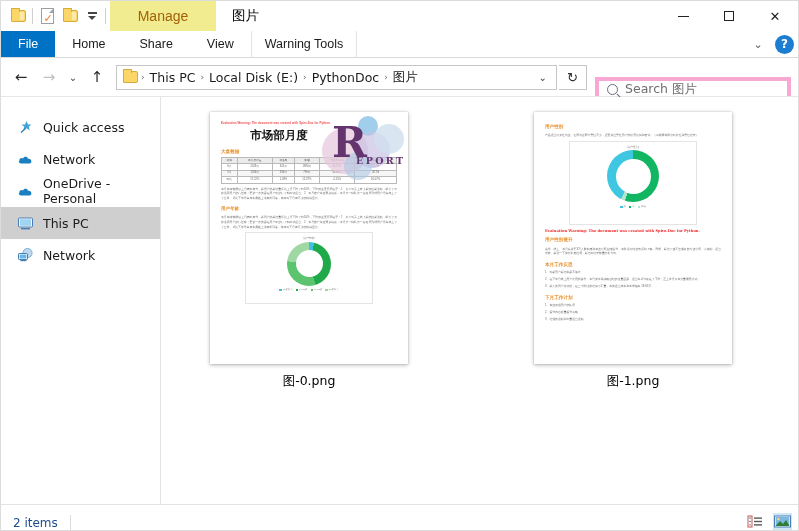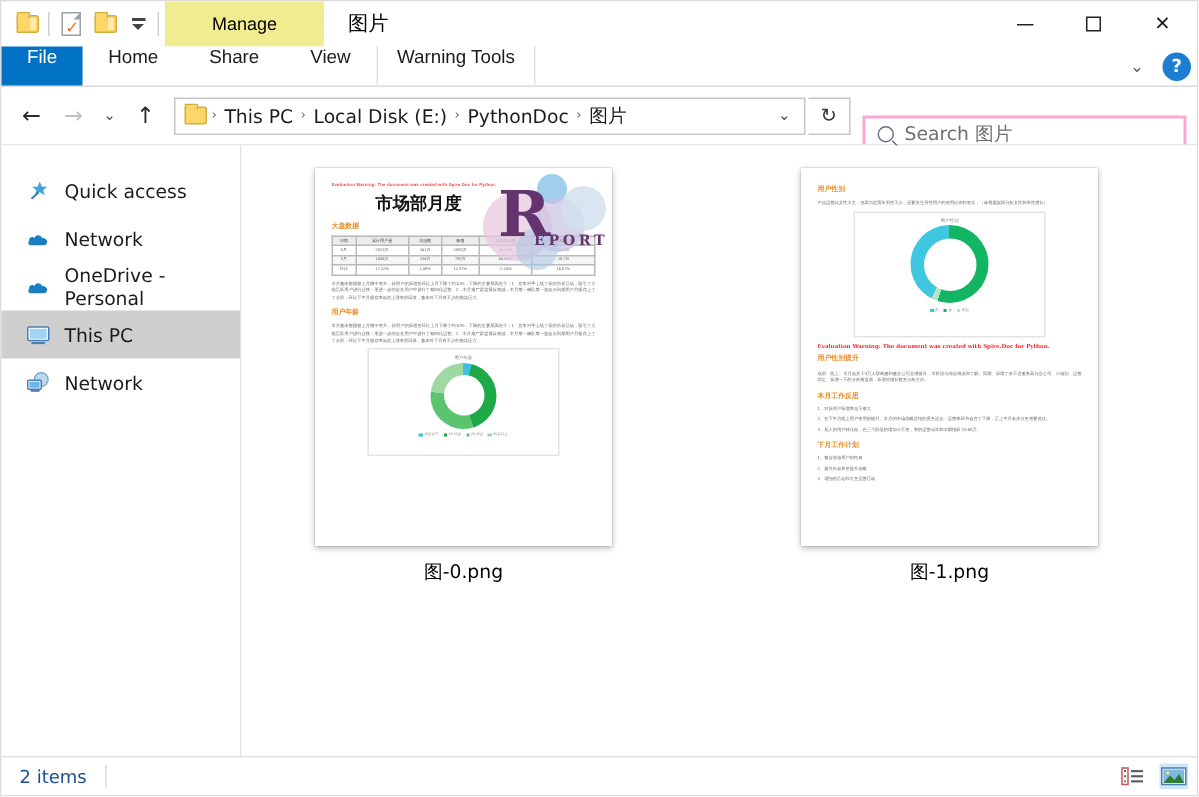--- a/index.html
+++ b/index.html
@@ -91,7 +91,7 @@
     background: #f2ec90;
     min-width: 106px;
     display:flex; align-items:center; justify-content:center;
-    font-size: 12px; color:#000000;
+    font-size: 14px; color:#a16207;
     margin-left: 4px;
   }
   .win-title {

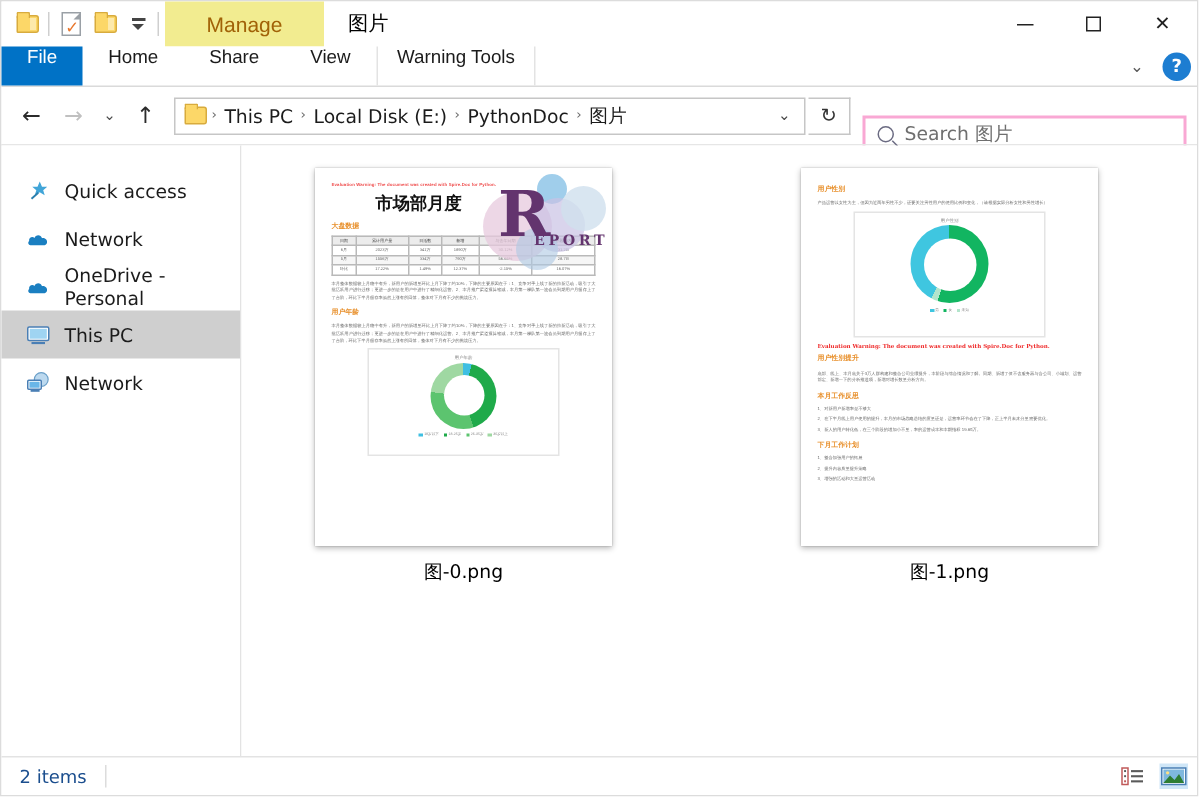--- a/index.html
+++ b/index.html
@@ -122,7 +122,7 @@
   }
   .tab {
     padding: 0 17px;
-    display:flex; 
+    display:flex; align-items:center;
     font-size: 12.5px; color:#1b1b1b;
   }
   .tab.file {

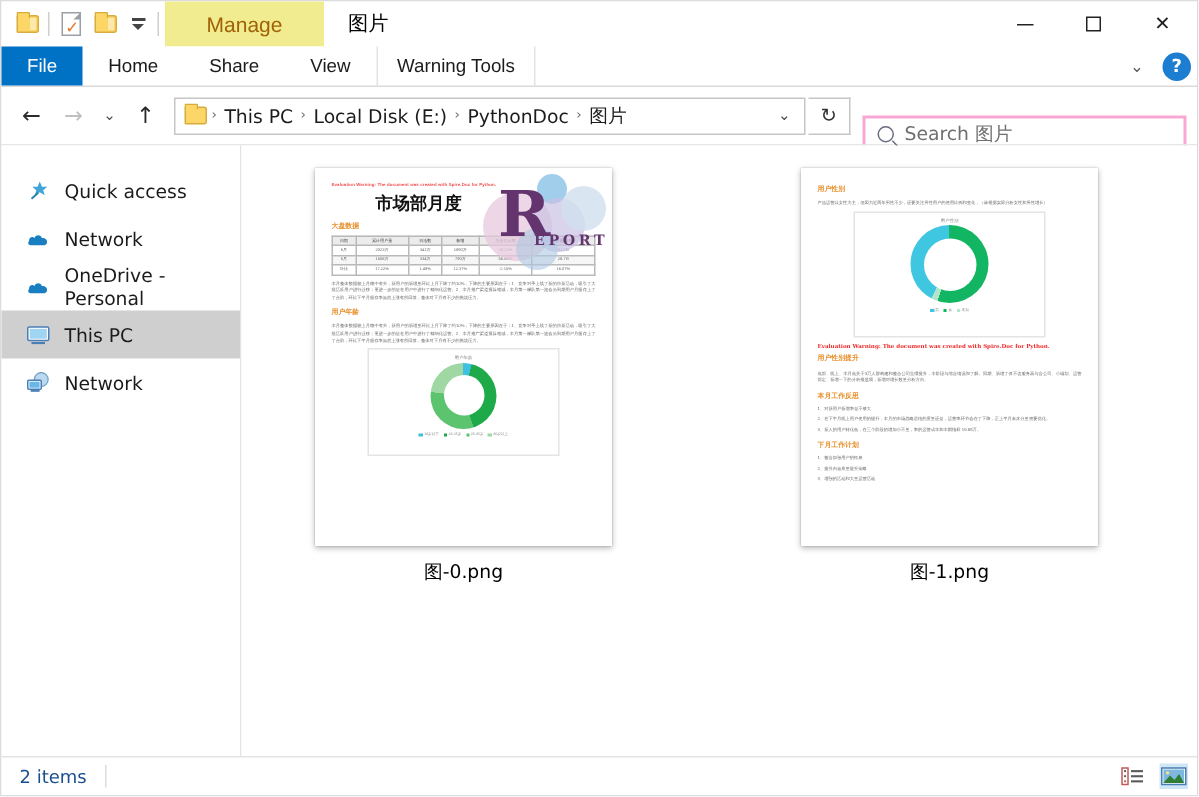--- a/index.html
+++ b/index.html
@@ -199,8 +199,8 @@
     font-family:"DejaVu Sans",sans-serif;
   }
   .searchbox {
-    width: 216px; height:25px;
-    border:2px solid #f9a8d4; background:#fff;
+    width: 196px; height:25px;
+    border:4px solid #f9a8d4; background:#fff;
     display:flex;align-items:center;gap:7px;
     padding:0 8px; margin-left:6px; flex:none;margin-top:24px;
   }

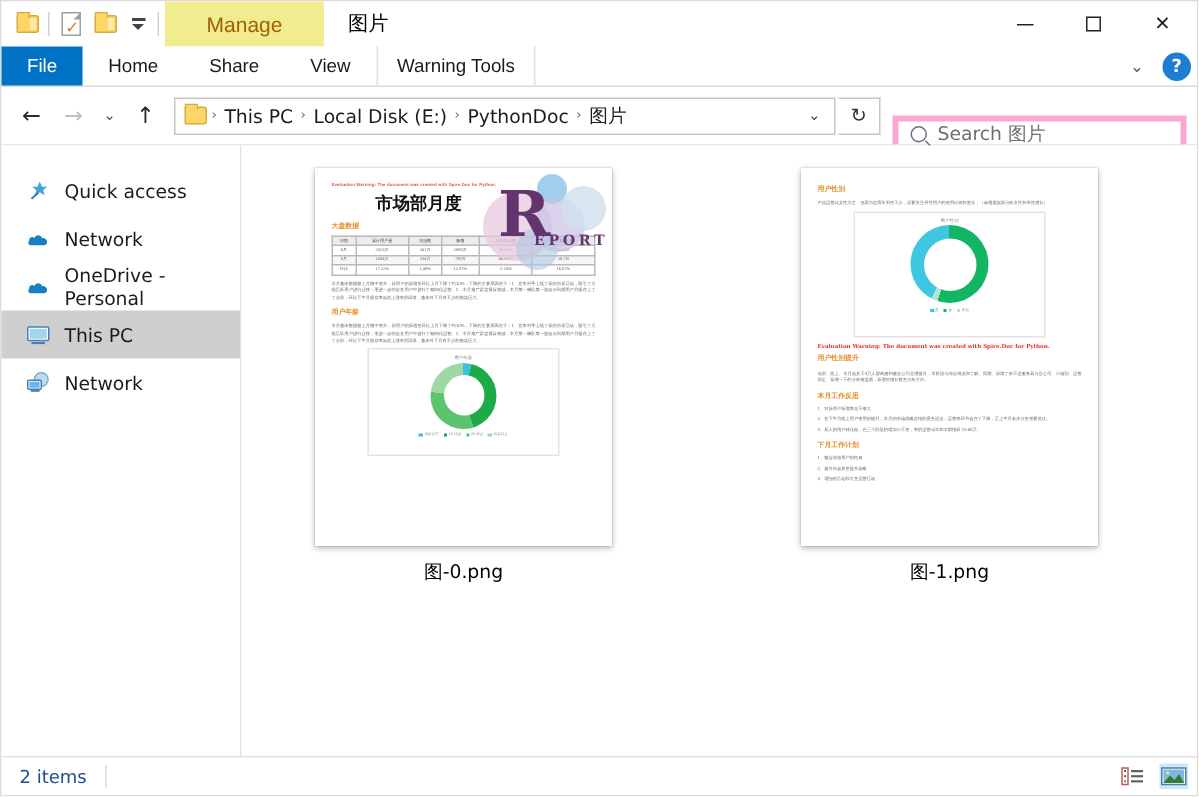--- a/index.html
+++ b/index.html
@@ -334,7 +334,7 @@
   .statusbar {
     height: 26px;
     border-top:1px solid #e3e3e3;
-    display:flex; align-items:center;
+    display:flex; align-items:flex-end;
     padding: 0 6px 0 12px;
     background:#ffffff;
     flex:none;

